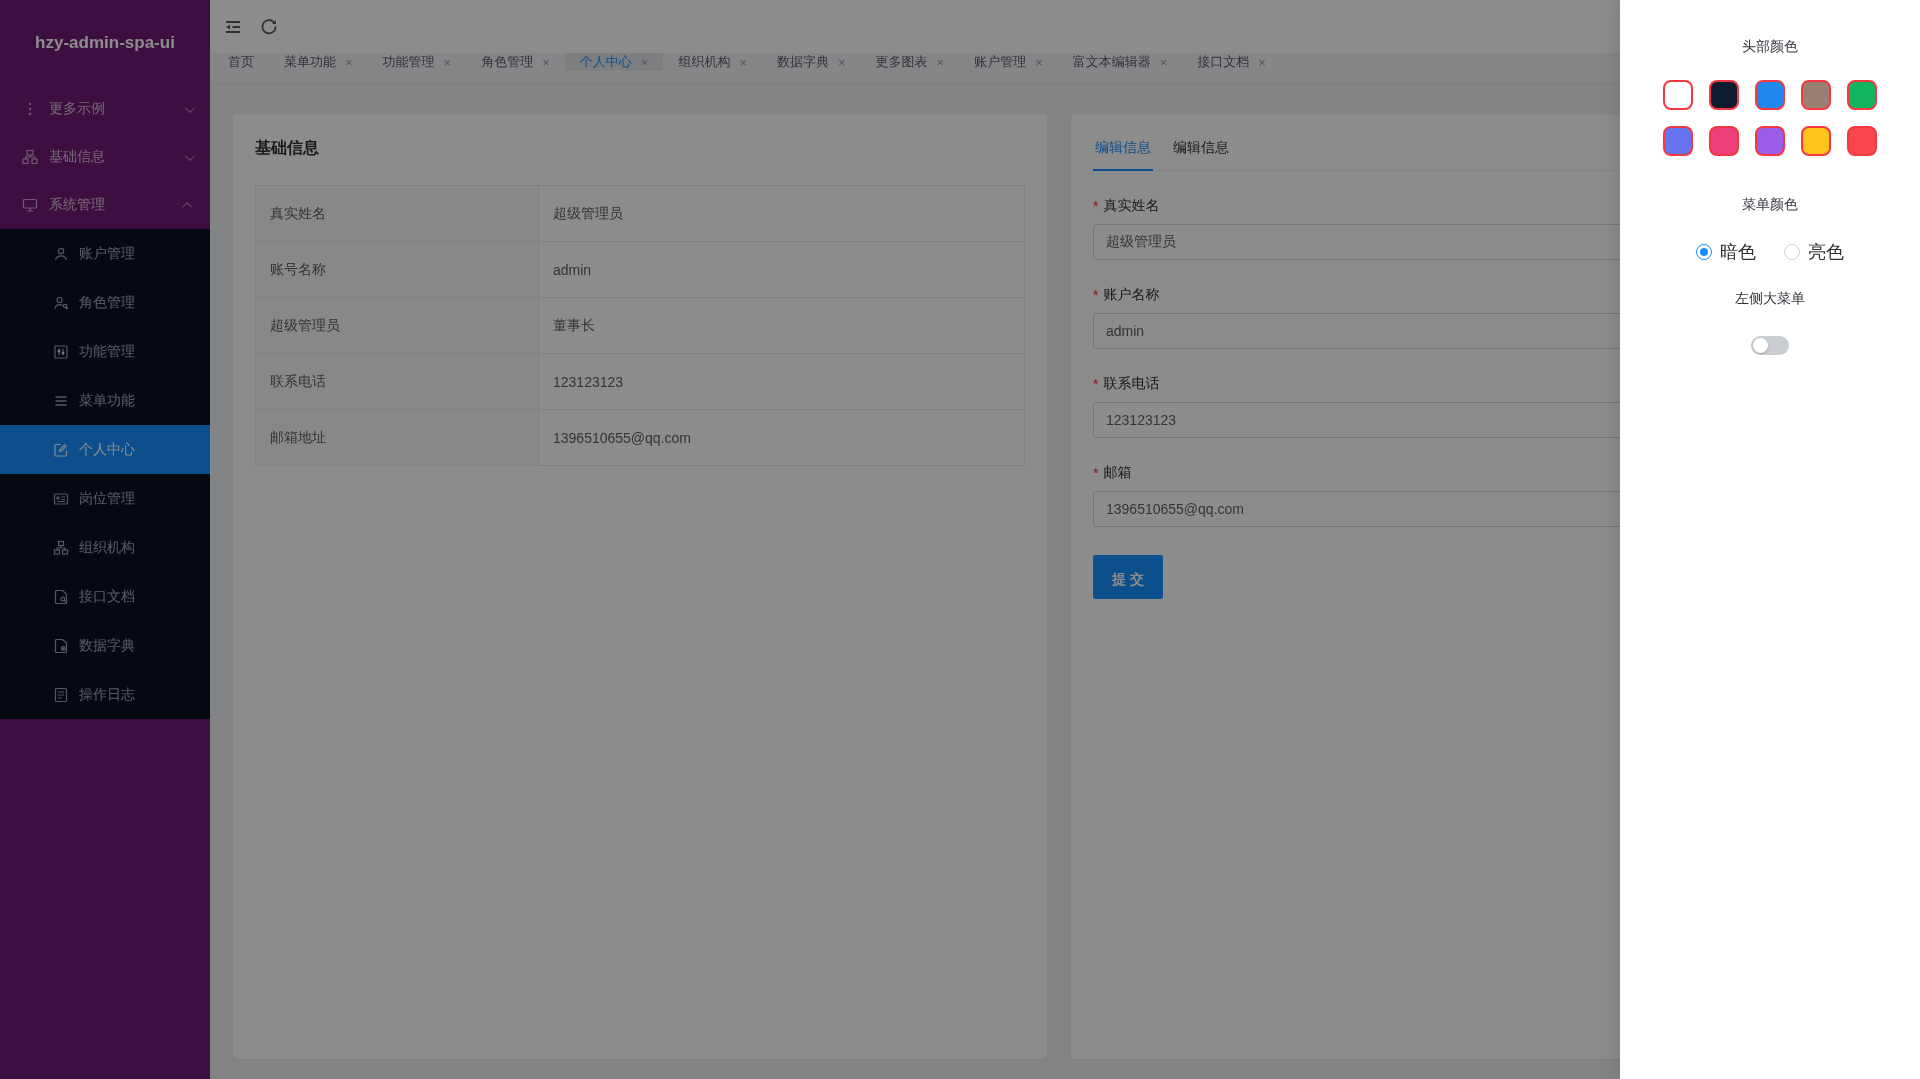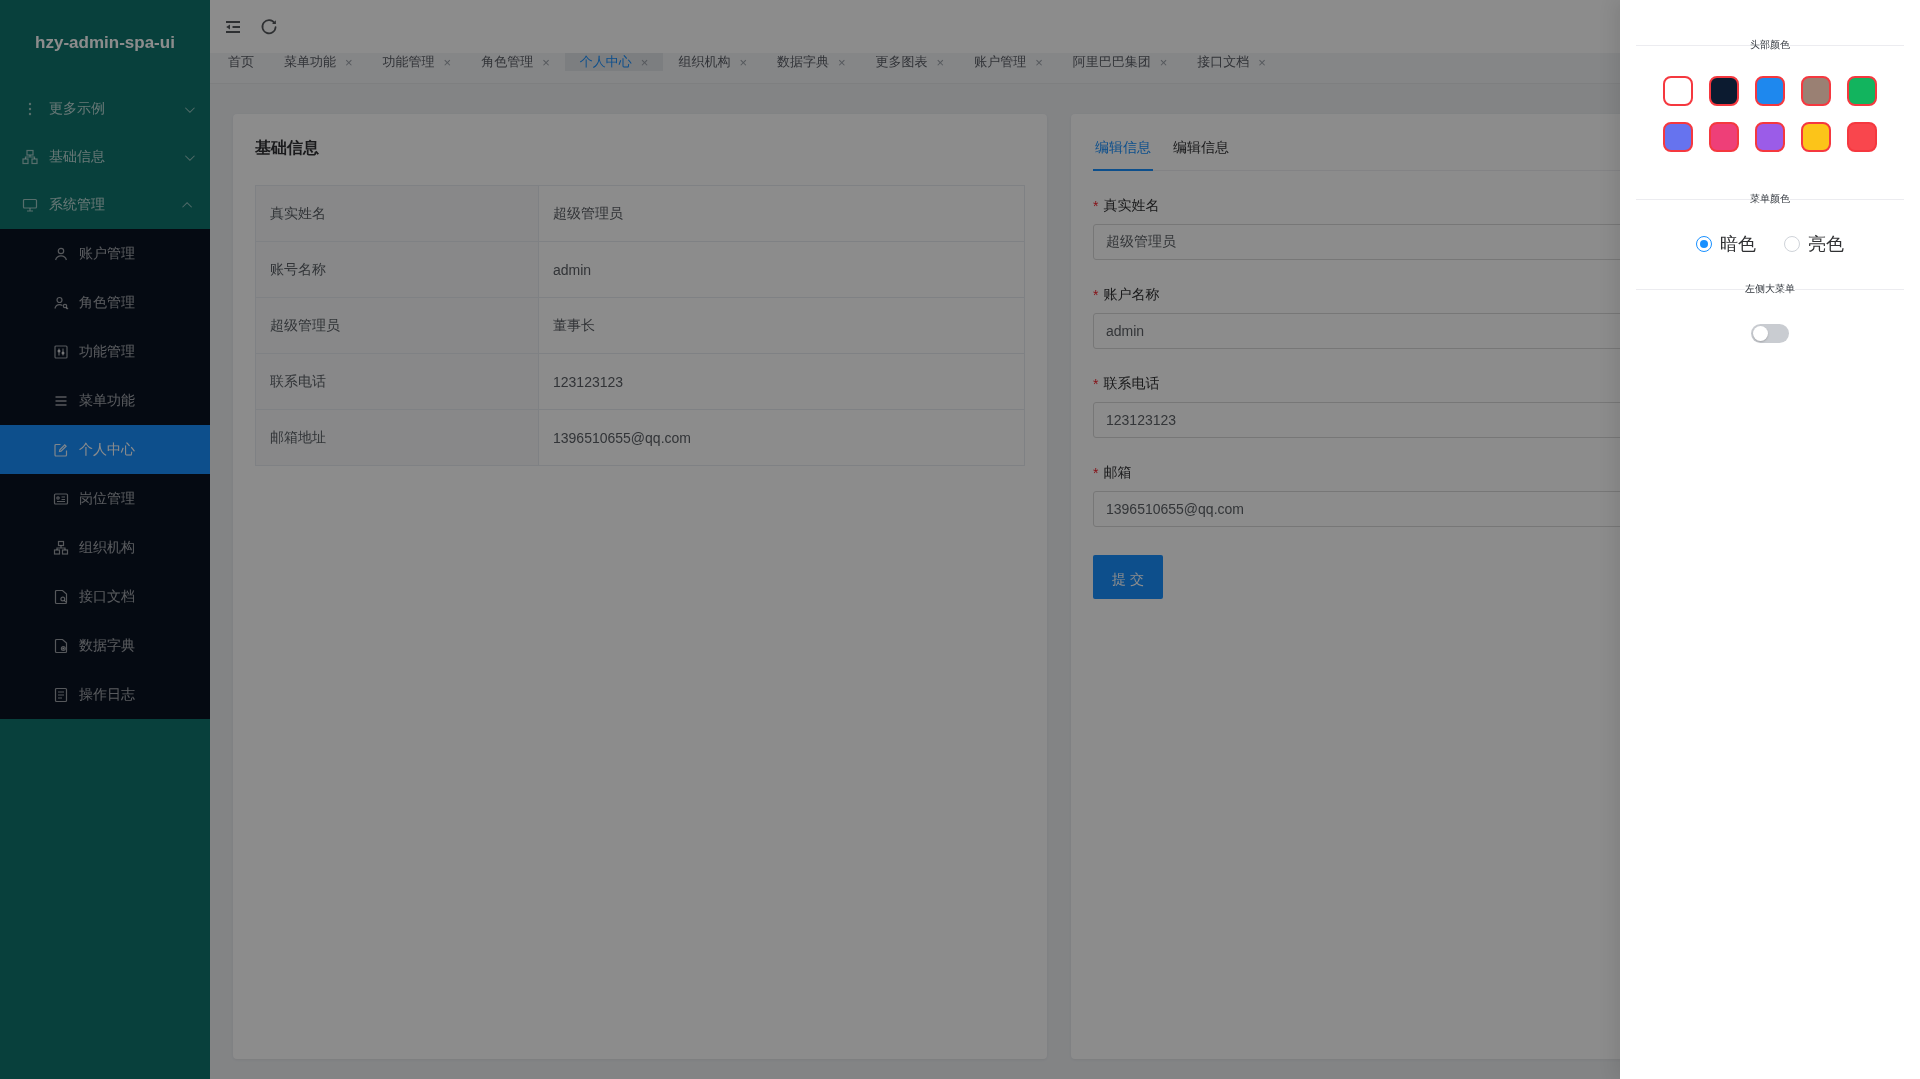--- a/index.html
+++ b/index.html
@@ -13,7 +13,7 @@
   svg { display:block; }
 
   
-  .sidebar { position:absolute; left:0; top:0; bottom:0; width:210px; background:#0f766e; z-index:10; color:rgba(255,255,255,.72); }
+  .sidebar { position:absolute; left:0; top:0; bottom:0; width:210px; background:#701a75; z-index:10; color:rgba(255,255,255,.72); }
   .app-title { height:85px; display:flex; align-items:center; justify-content:center; color:#fff; font-weight:bold; font-size:17px; }
   .nav-group { height:48px; display:flex; align-items:center; padding:0 18px 0 22px; font-size:14px; cursor:pointer; }
   .nav-ico { width:16px; height:16px; margin-right:11px; color:rgba(255,255,255,.6); flex:none; }

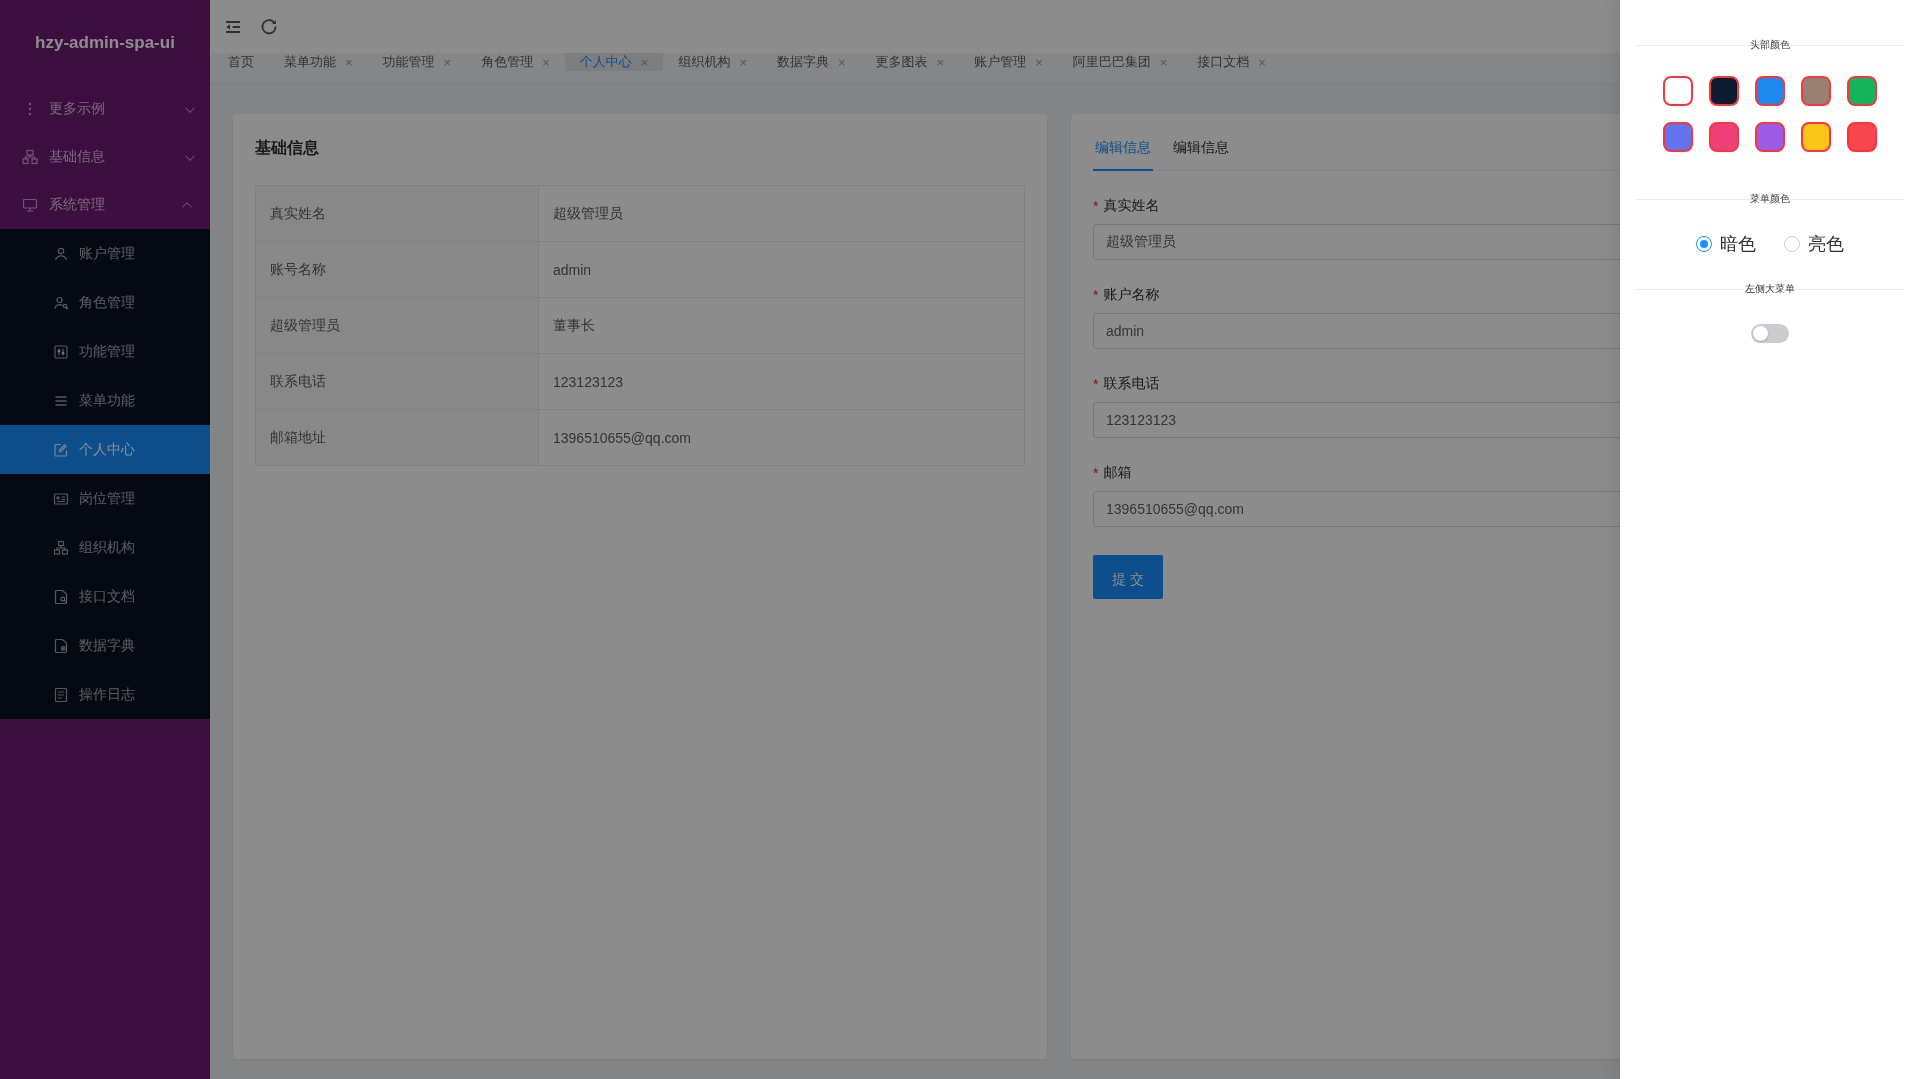--- a/index.html
+++ b/index.html
@@ -59,7 +59,7 @@
   
   .overlay { position:absolute; inset:0; background:rgba(0,0,0,.45); z-index:40; }
   .drawer { position:absolute; top:0; right:0; width:300px; height:100%; background:#fff; z-index:50; box-shadow:-6px 0 16px rgba(0,0,0,.08); padding:38px 16px 0; }
-  .section-title { display:flex; align-items:center; font-size:10px; color:#32373e; }
+  .section-title { display:flex; align-items:center; font-size:14px; color:#32373e;flex-direction:column; }
   .section-title .line { flex:1; height:1px; background:#ececf0; }
   .swatch-grid { display:grid; grid-template-columns:repeat(5,30px); justify-content:center; gap:16px; margin-top:24px; }
   .swatch { width:30px; height:30px; border-radius:8px; border:2px solid #f5383f; cursor:pointer; }

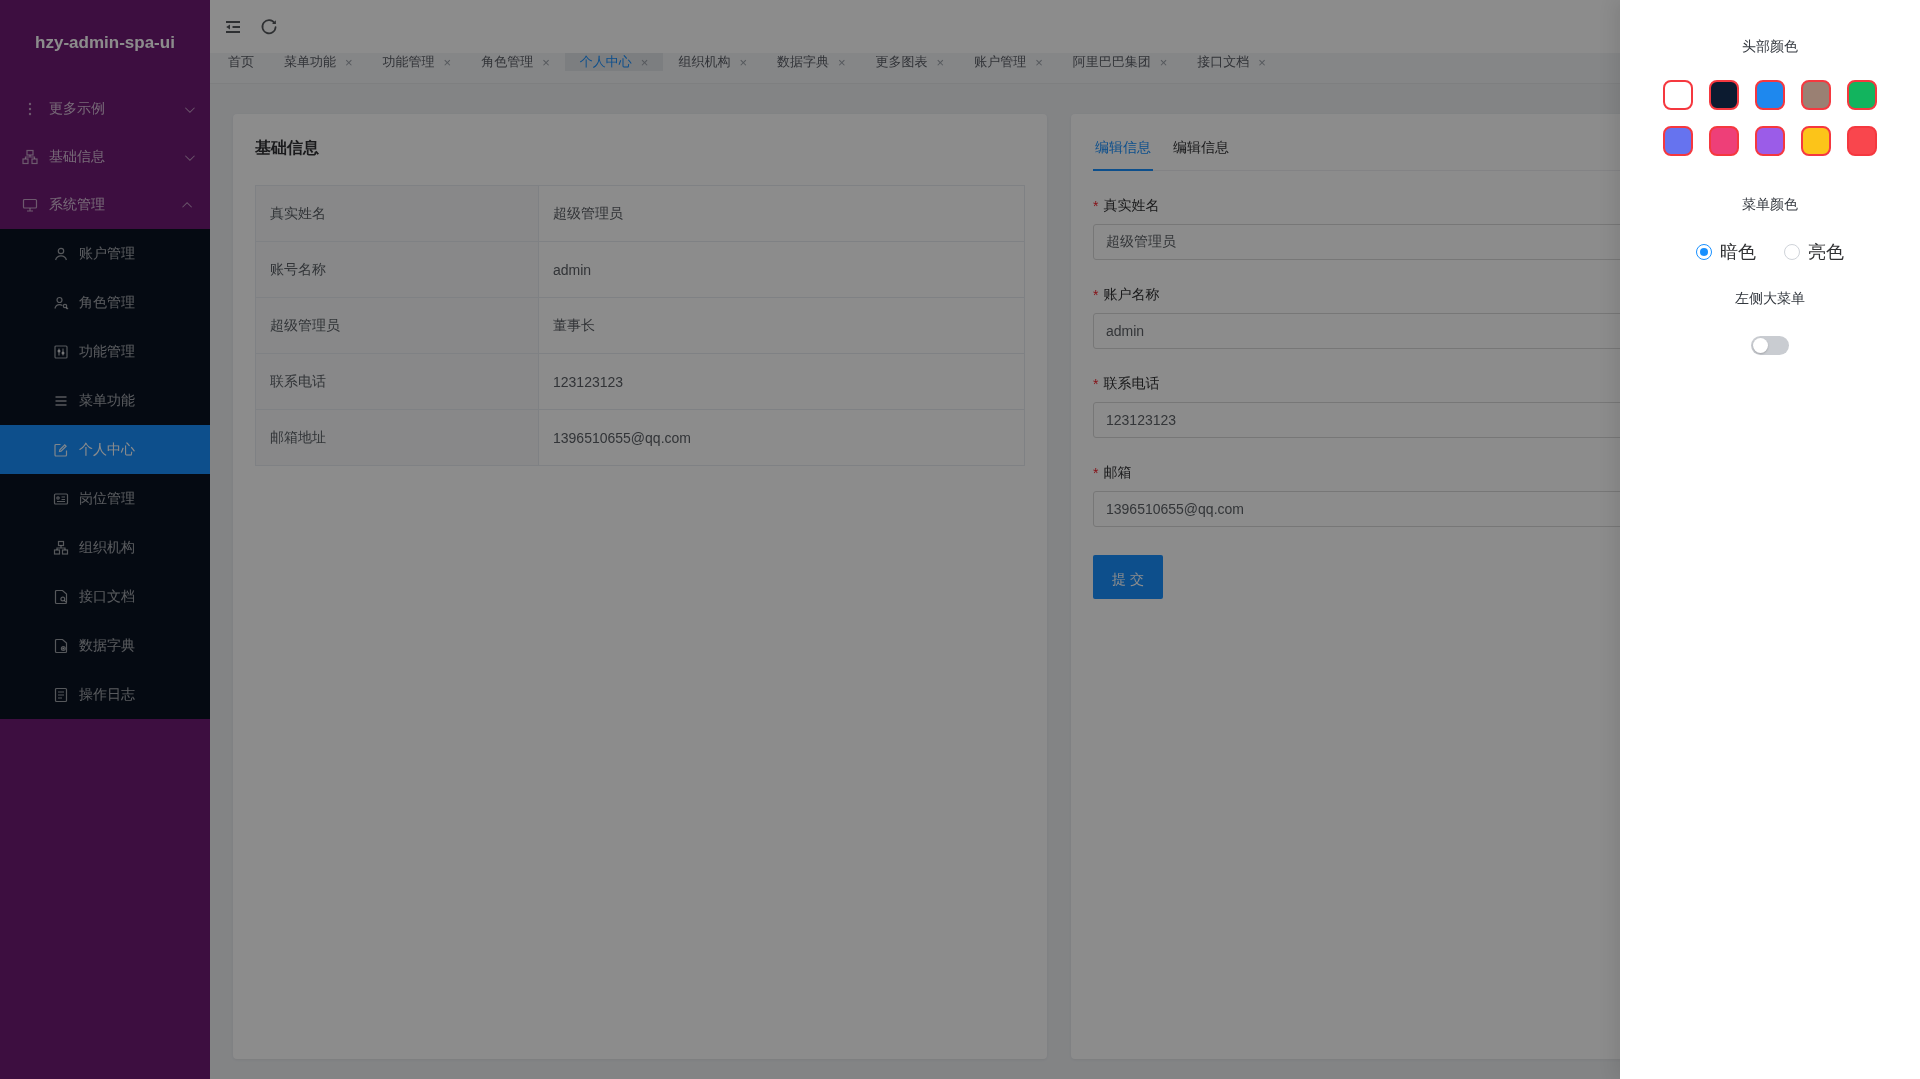--- a/index.html
+++ b/index.html
@@ -270,7 +270,7 @@
     <span class="tab-close">×</span>
   </div>
   <div class="tab">
-    <span>阿里巴巴集团</span>
+    <span>富文本编辑器</span>
     <span class="tab-close">×</span>
   </div>
   <div class="tab">

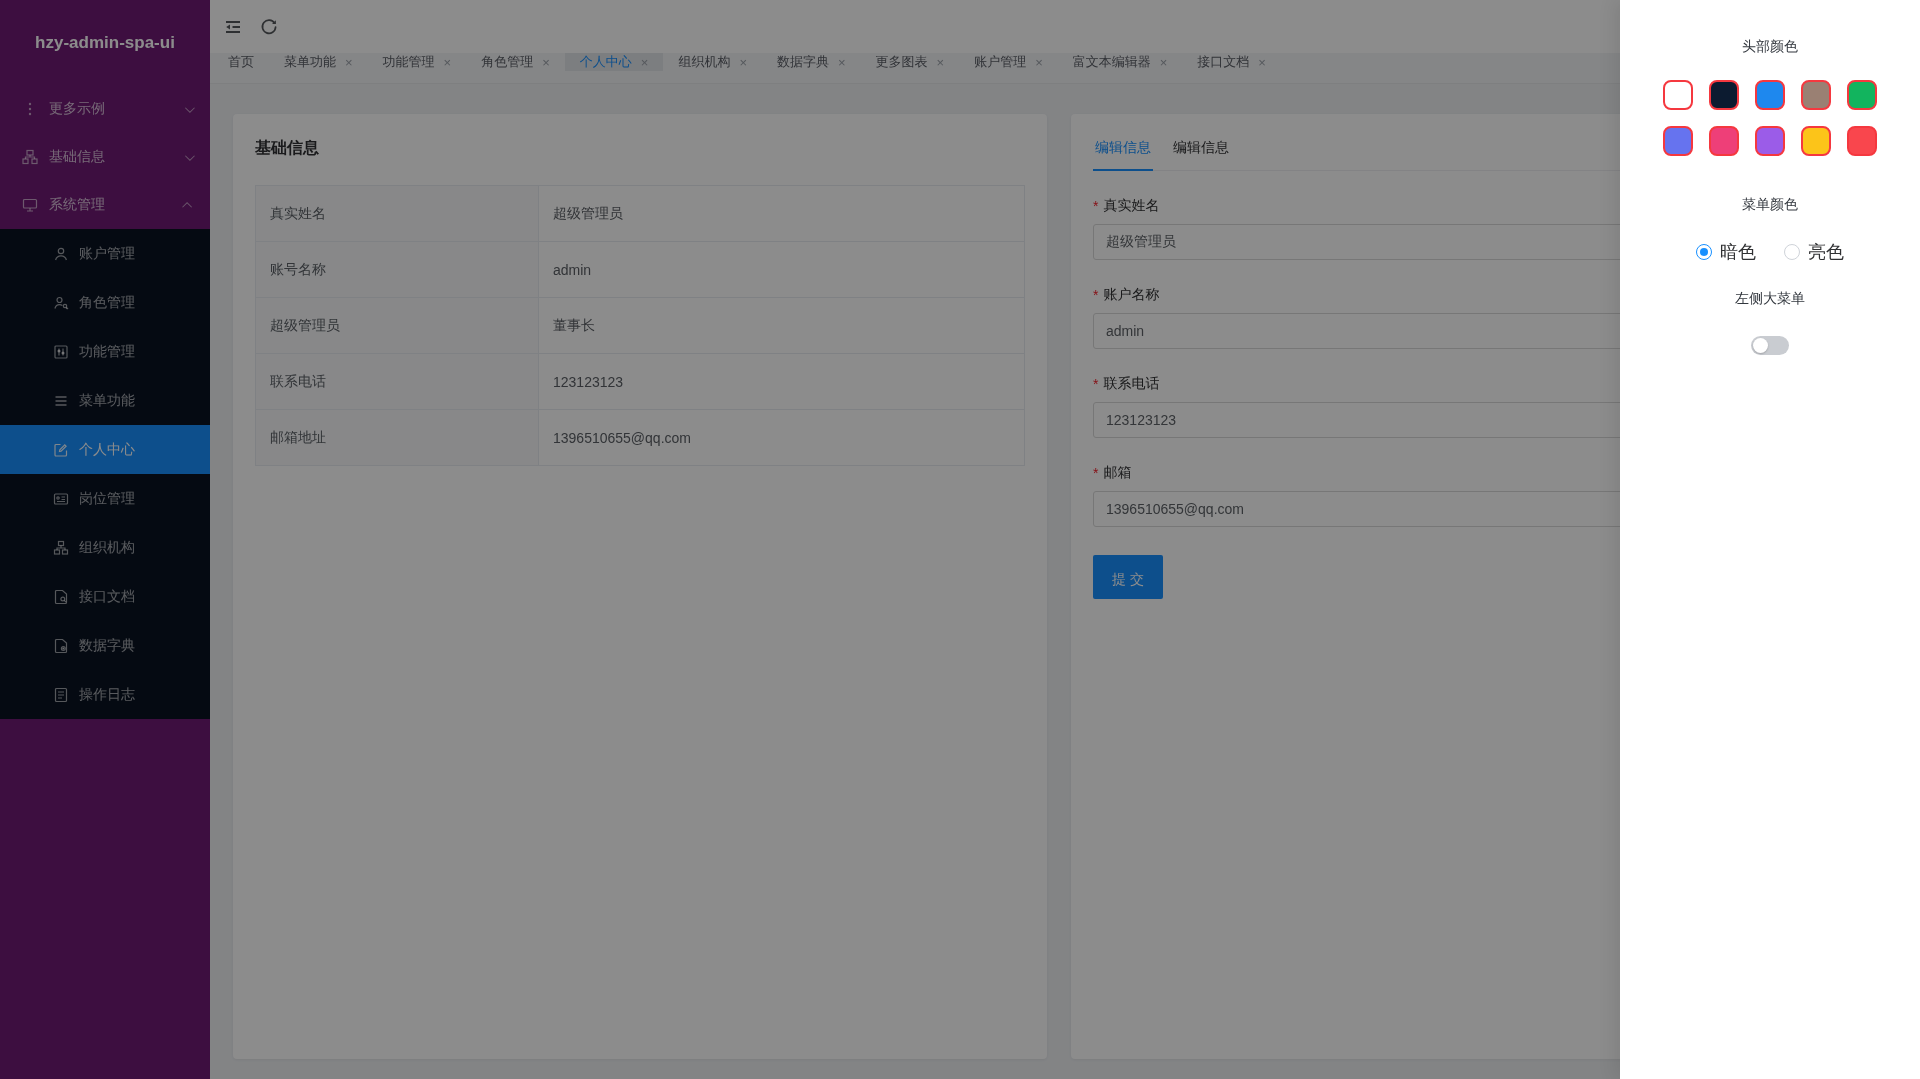--- a/index.html
+++ b/index.html
@@ -54,7 +54,7 @@
   .form-label { display:flex; align-items:center; gap:5px; font-size:14px; color:#303133; margin-bottom:9px; }
   .req { color:#f5222d; }
   .form-input { width:100%; height:36px; border:1px solid #d9d9d9; border-radius:3px; padding:0 12px; font-size:14px; color:#5f6368; background:#fff; outline:none; }
-  .submit-btn { margin-top:2px; height:44px; padding:16px 19px; background:#1890ff; color:#fff; border:none; border-radius:2px; font-size:14px; cursor:pointer; }
+  .submit-btn { margin-top:2px; height:44px; padding:16px 19px; background:#1890ff; color:#fff; border:none; border-radius:2px; font-size:14px; cursor:pointer;font-weight:bold; }
 
   
   .overlay { position:absolute; inset:0; background:rgba(0,0,0,.45); z-index:40; }

